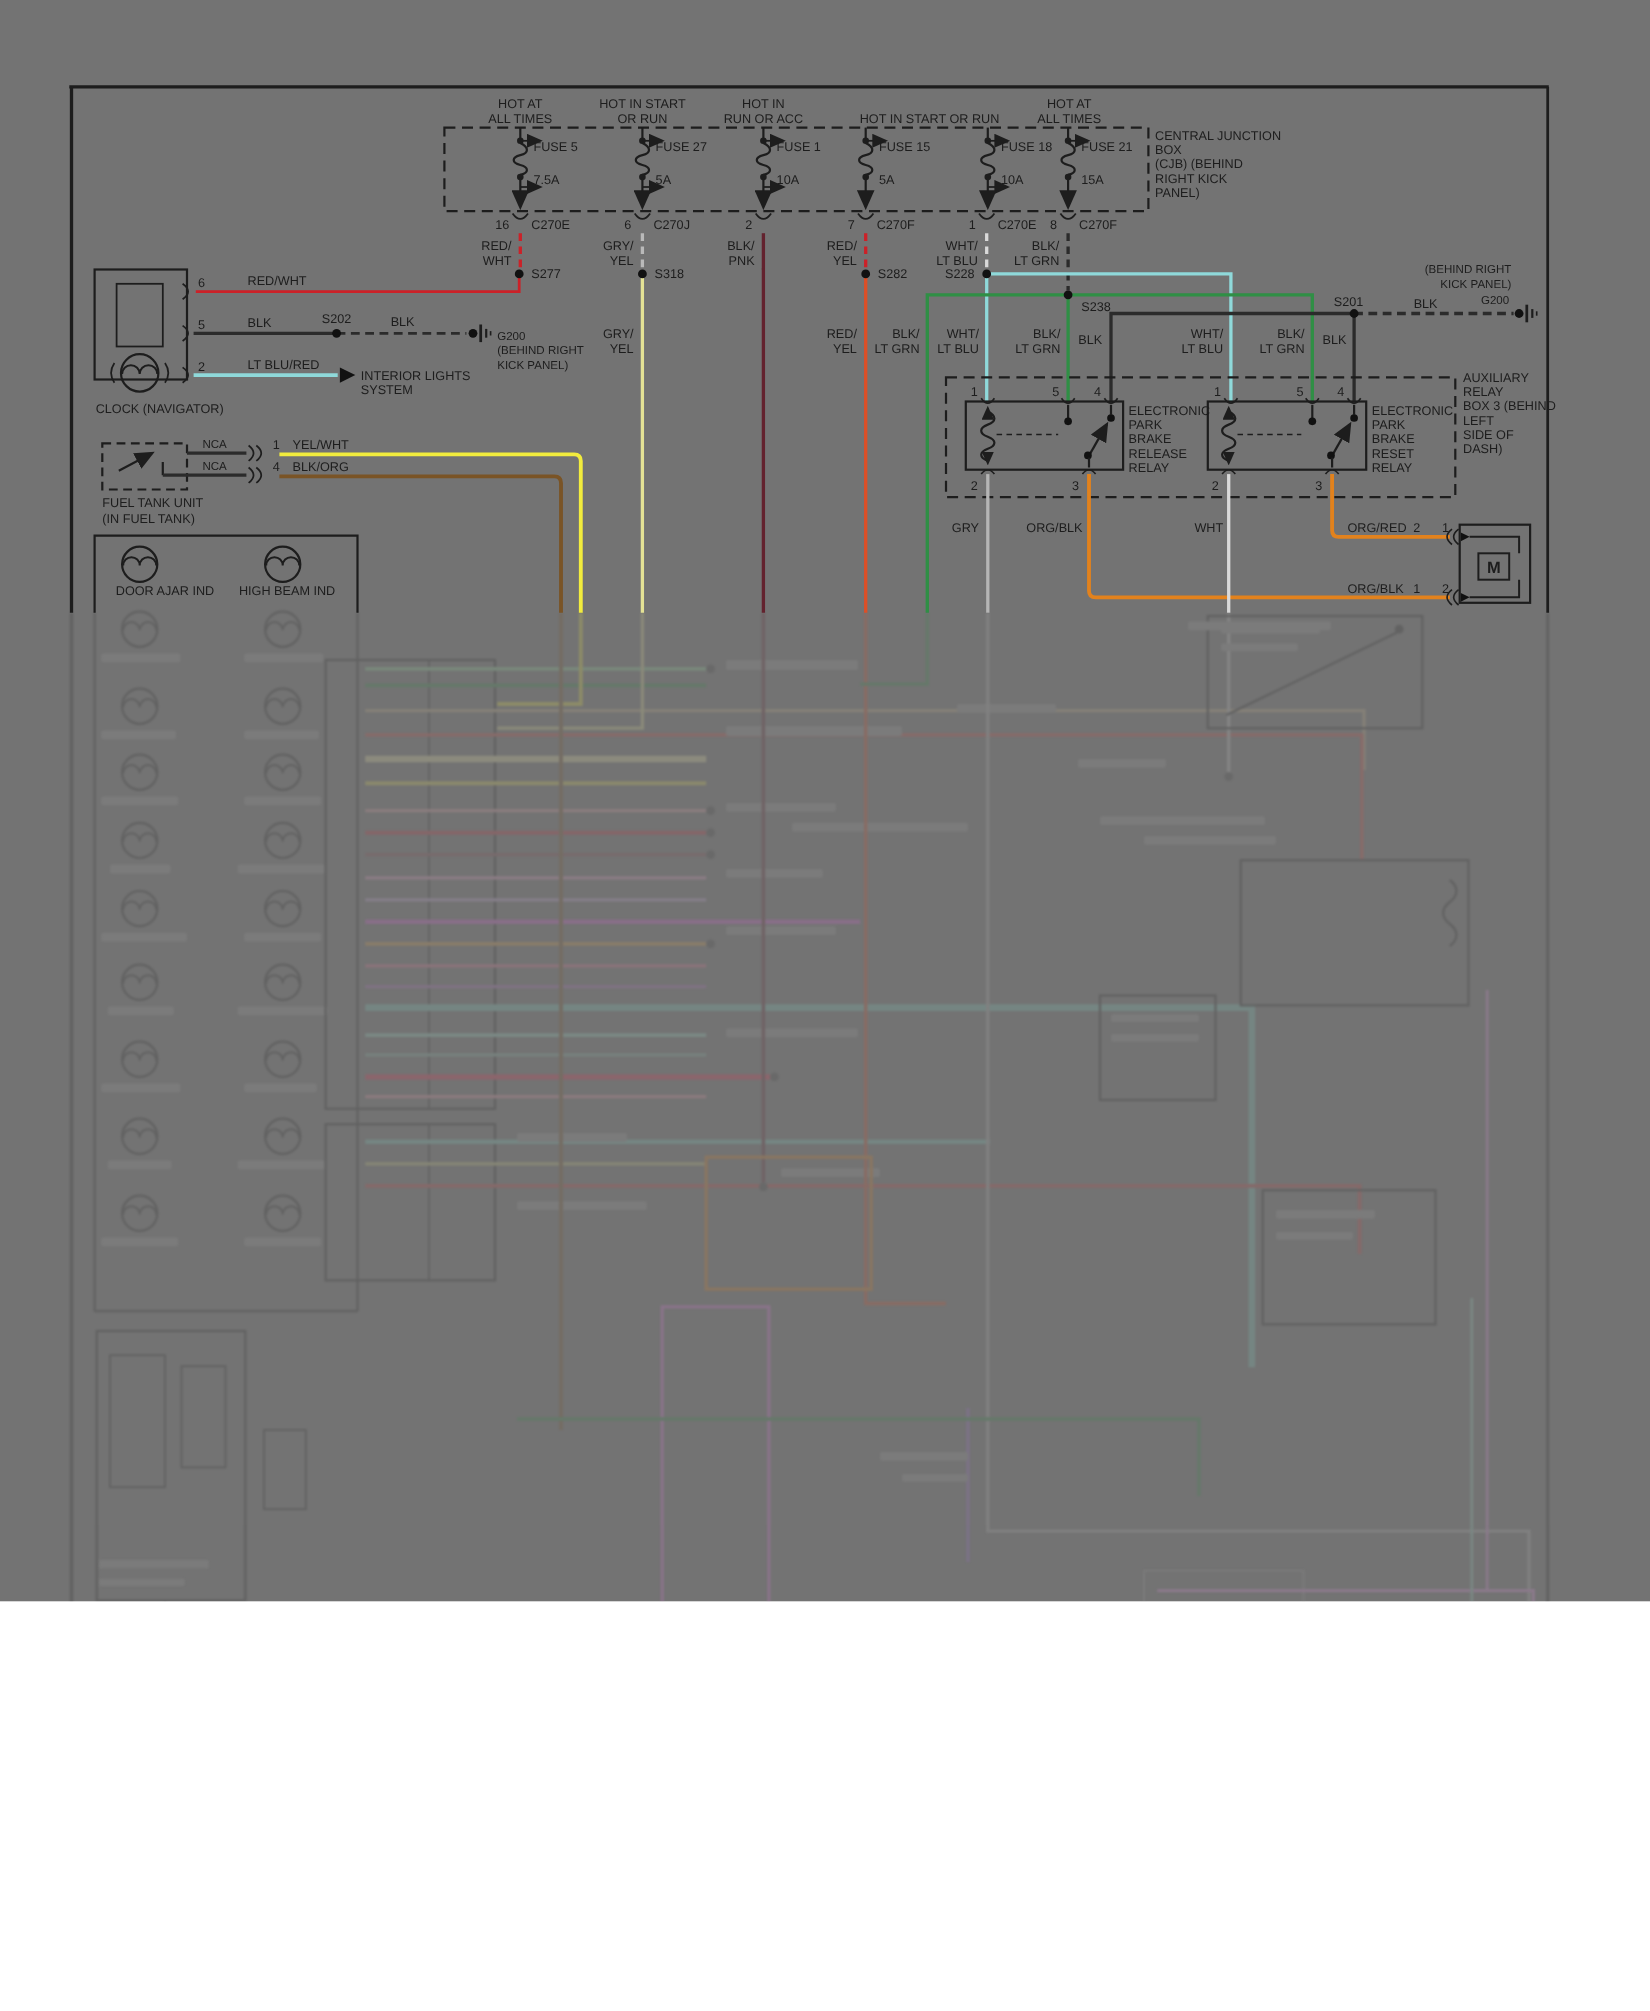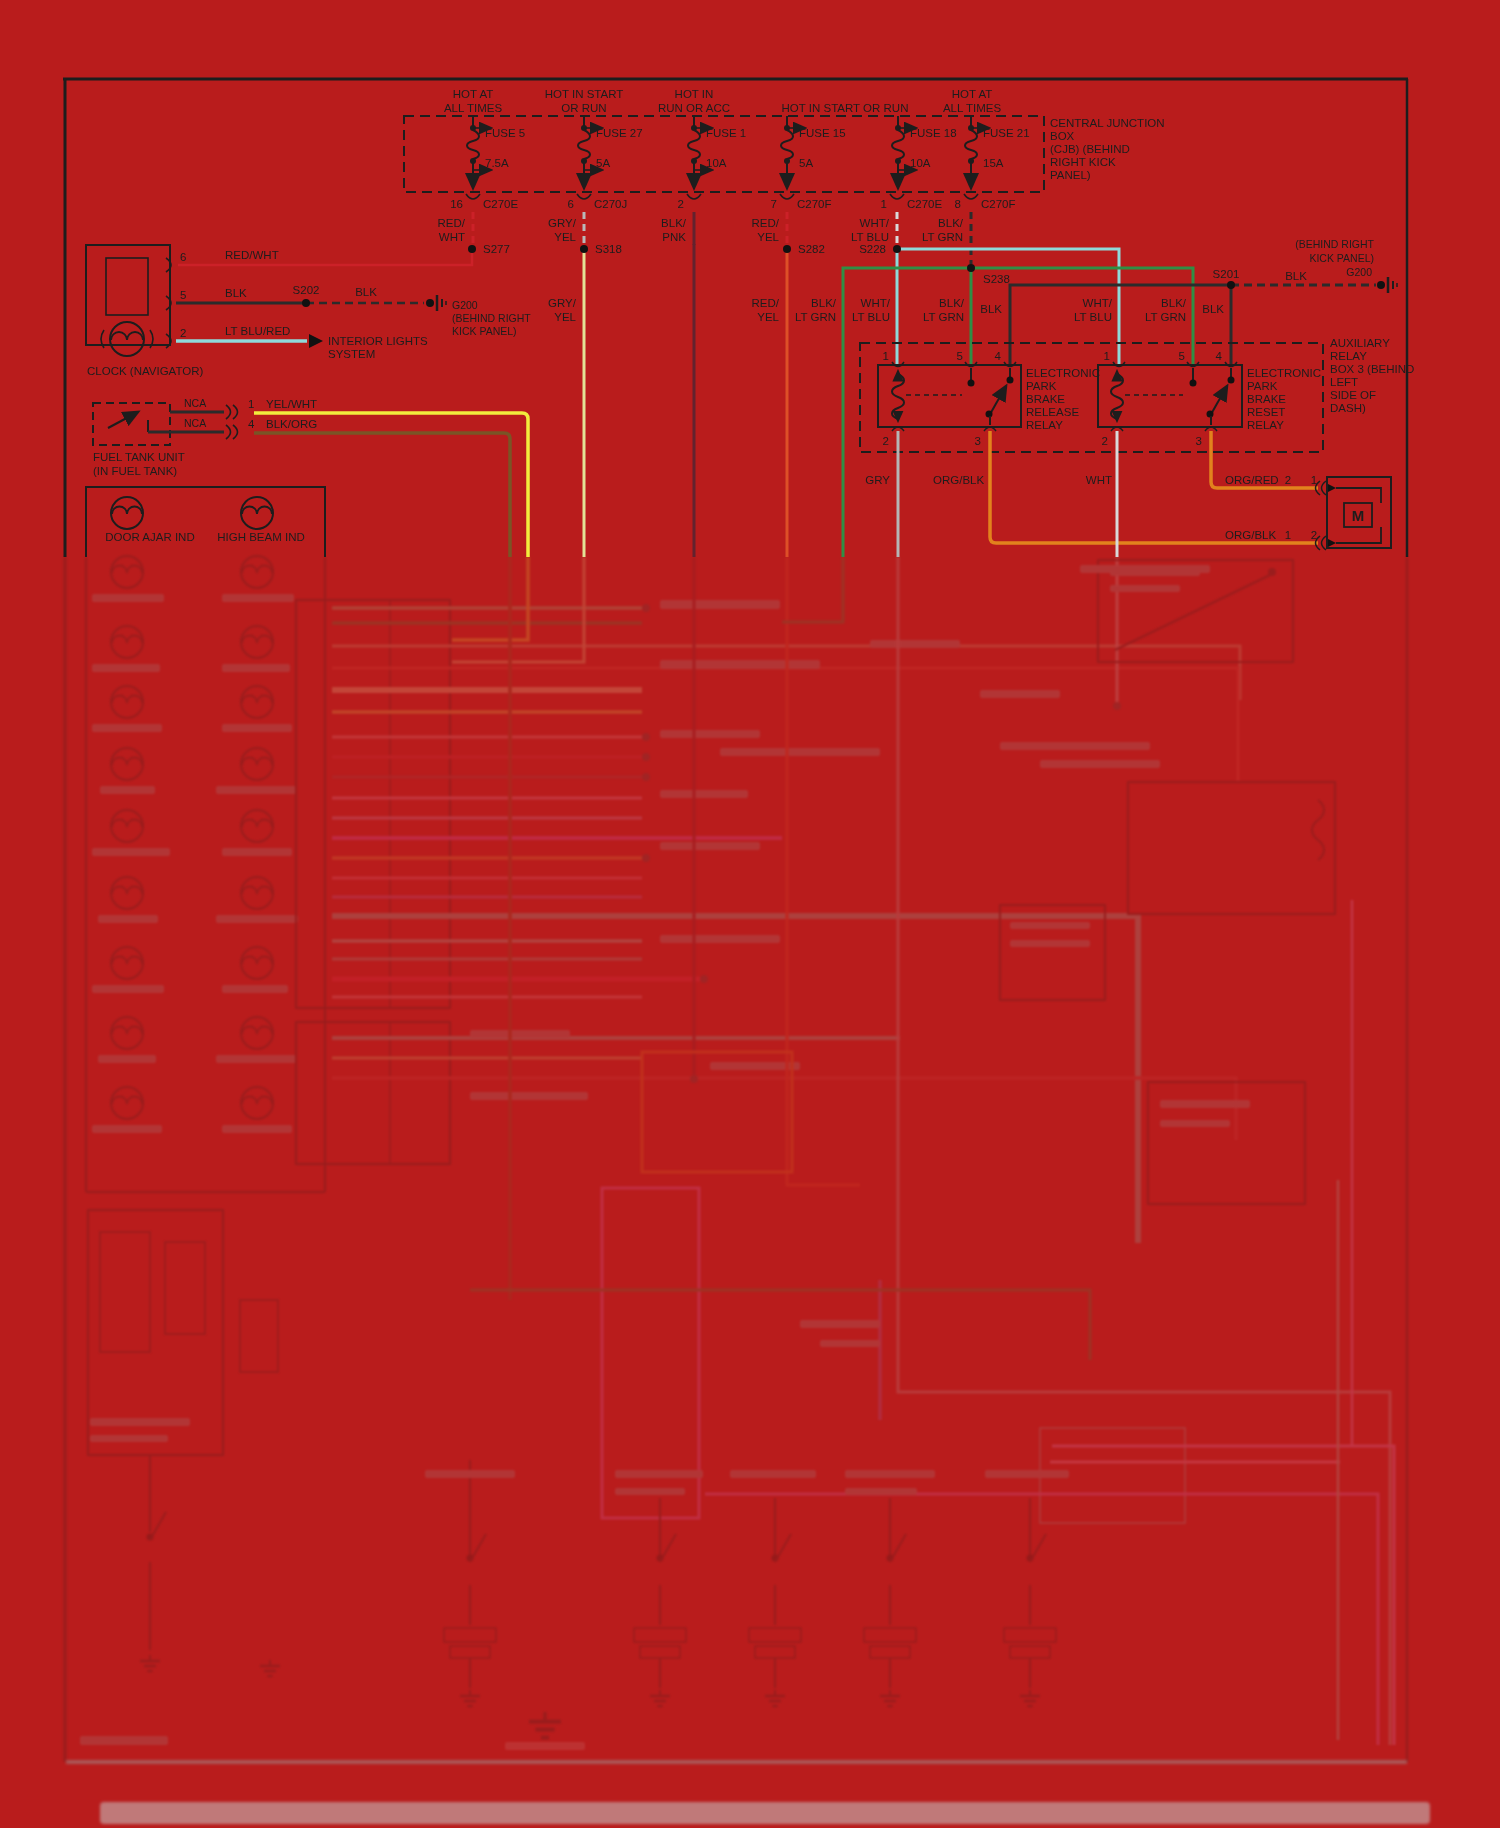--- a/index.html
+++ b/index.html
@@ -3,7 +3,7 @@
 <meta charset="utf-8">
 <style>
   html,body{margin:0;padding:0;background:#ffffff;}
-  .stage{position:relative;width:1500px;height:1828px;background:#b91c1c;overflow:hidden;}
+  .stage{position:relative;width:1500px;height:1456px;background:#737373;overflow:hidden;}
   svg{position:absolute;left:0;top:0;}
   text{font-family:"Liberation Sans","DejaVu Sans",sans-serif;font-size:11.5px;fill:#1d1d1d;}
   .mid{text-anchor:middle}

